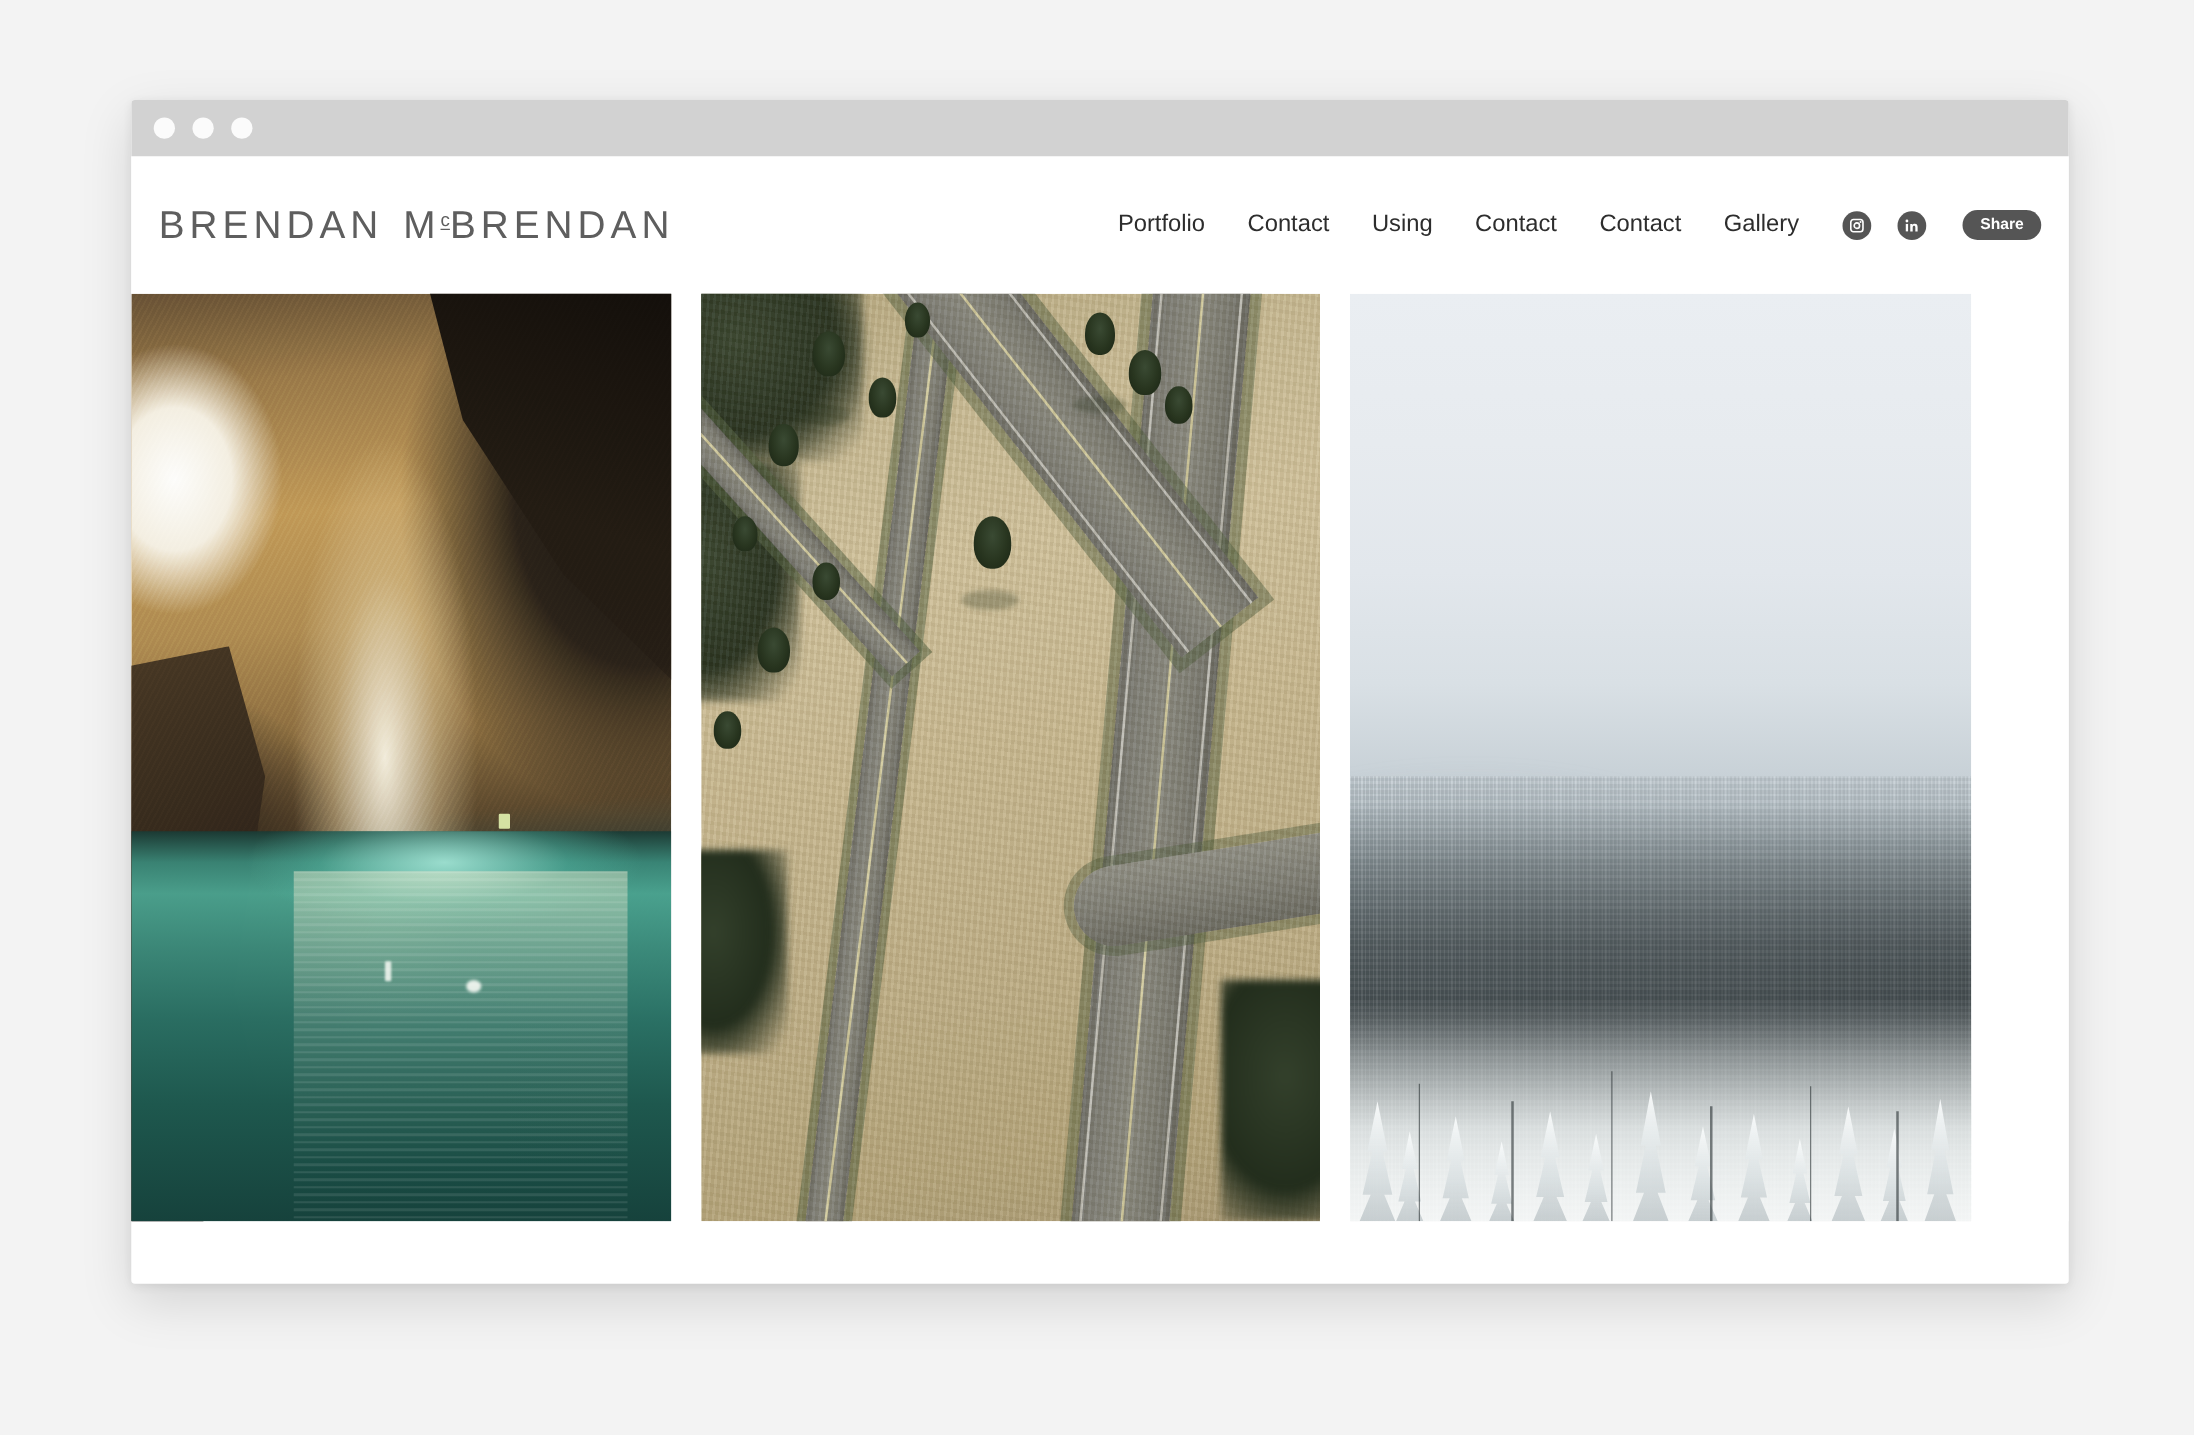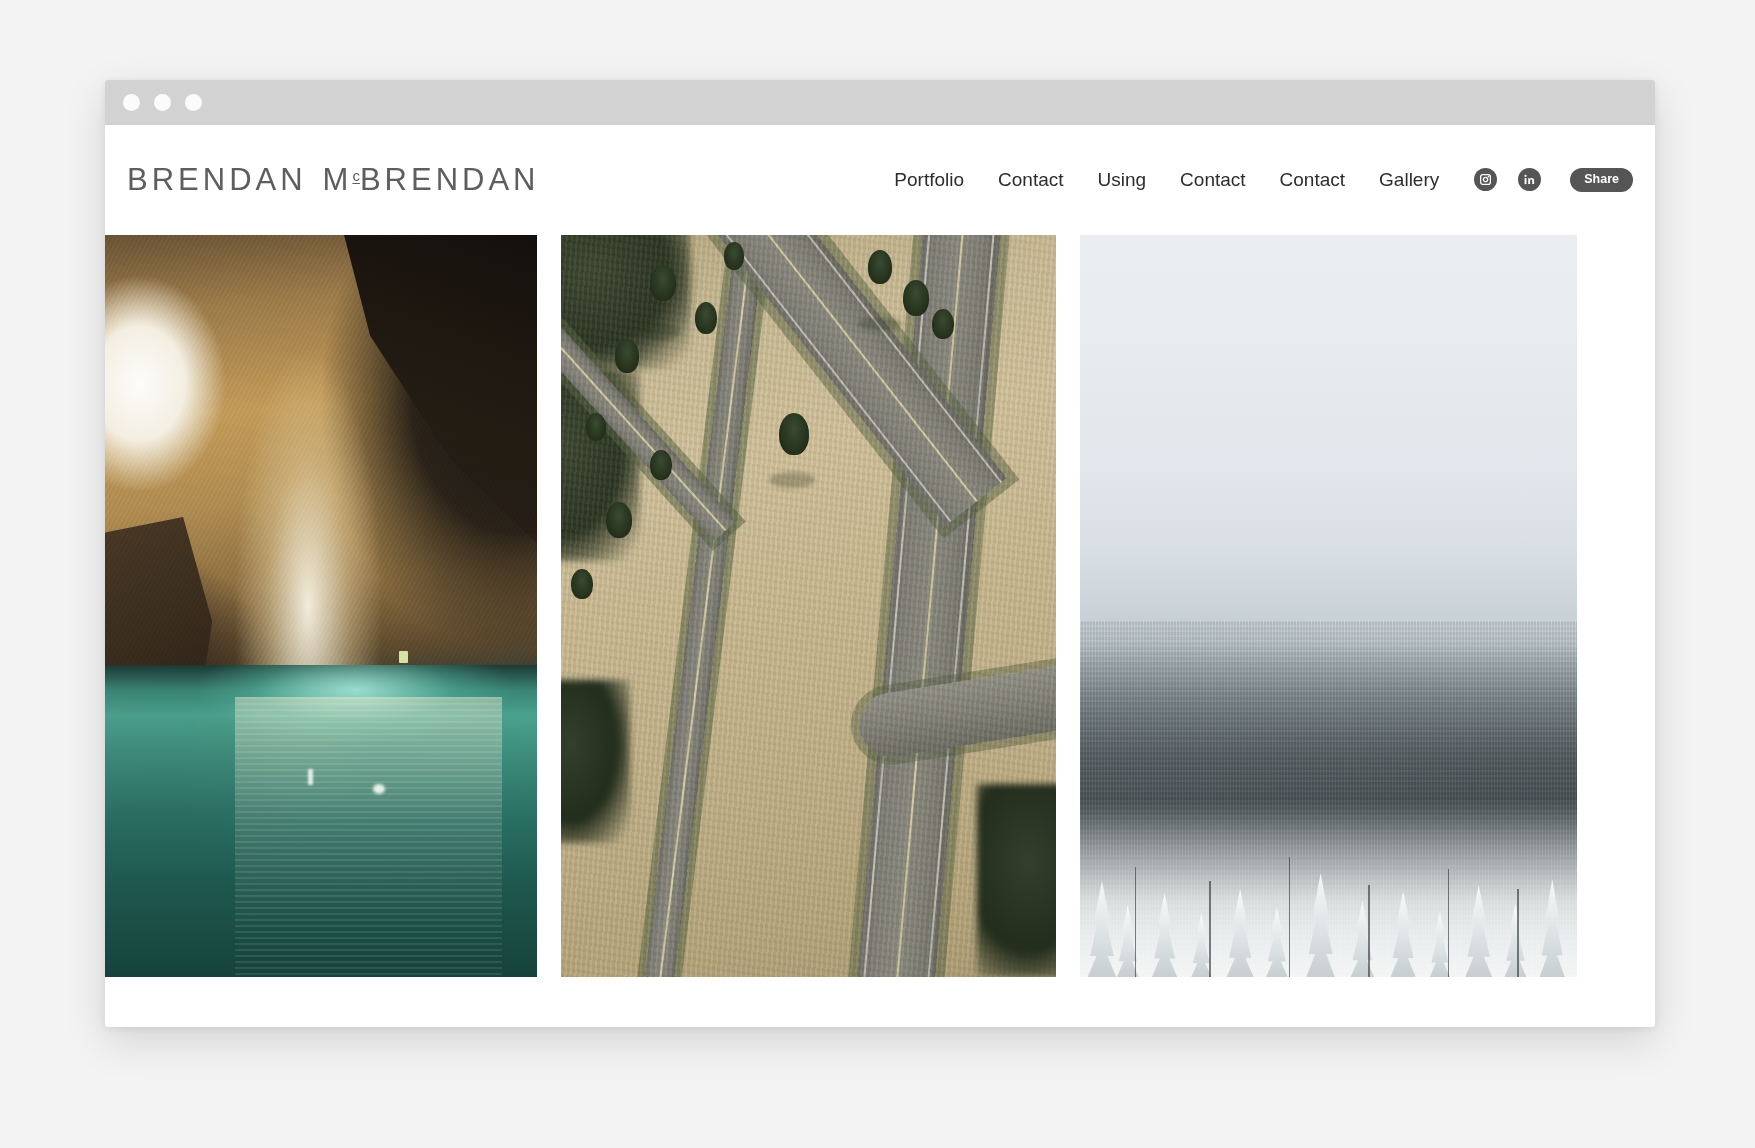--- a/index.html
+++ b/index.html
@@ -97,7 +97,7 @@
   }
   .social-group {
     display: flex;
-    align-items: flex-start;
+    align-items: center;
     gap: 21px;
     margin-left: 18px;
   }

